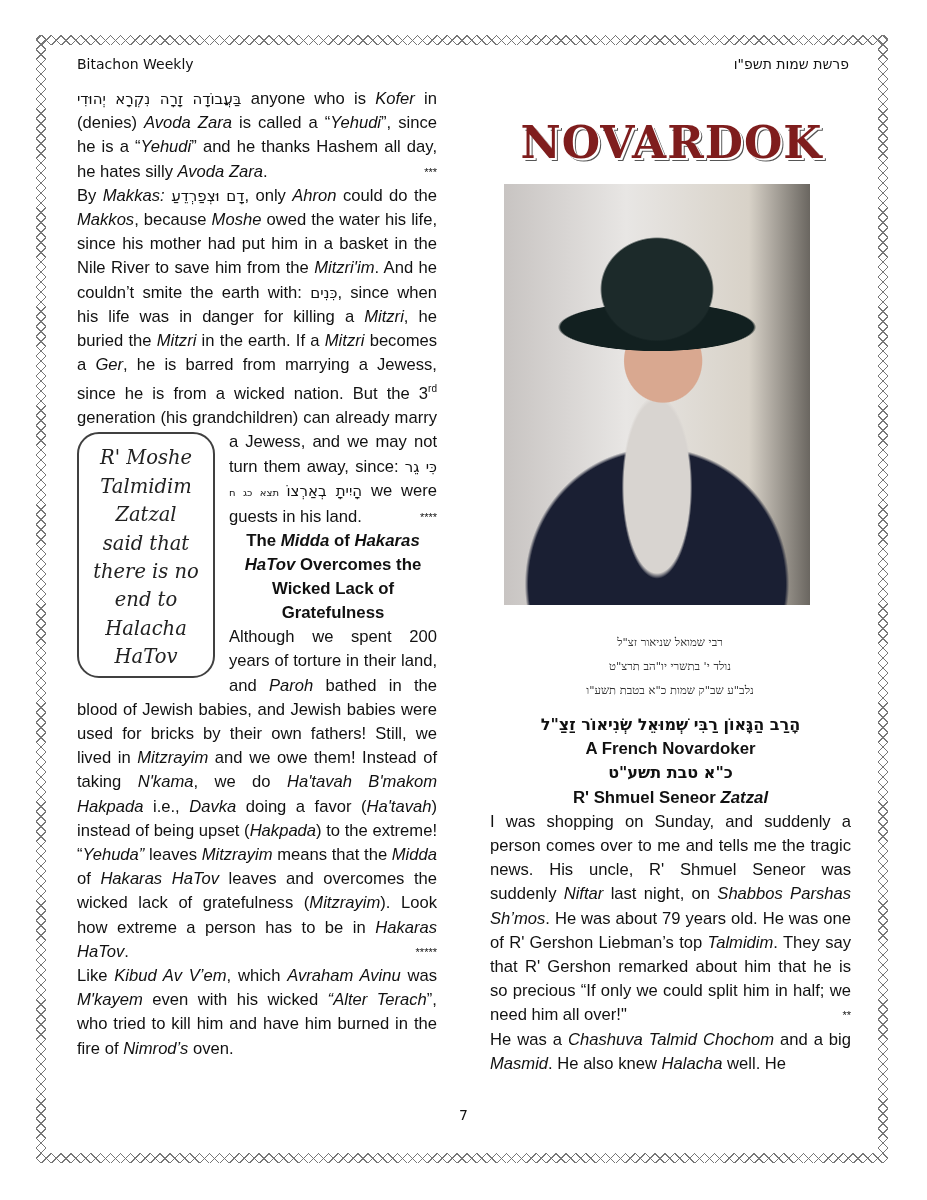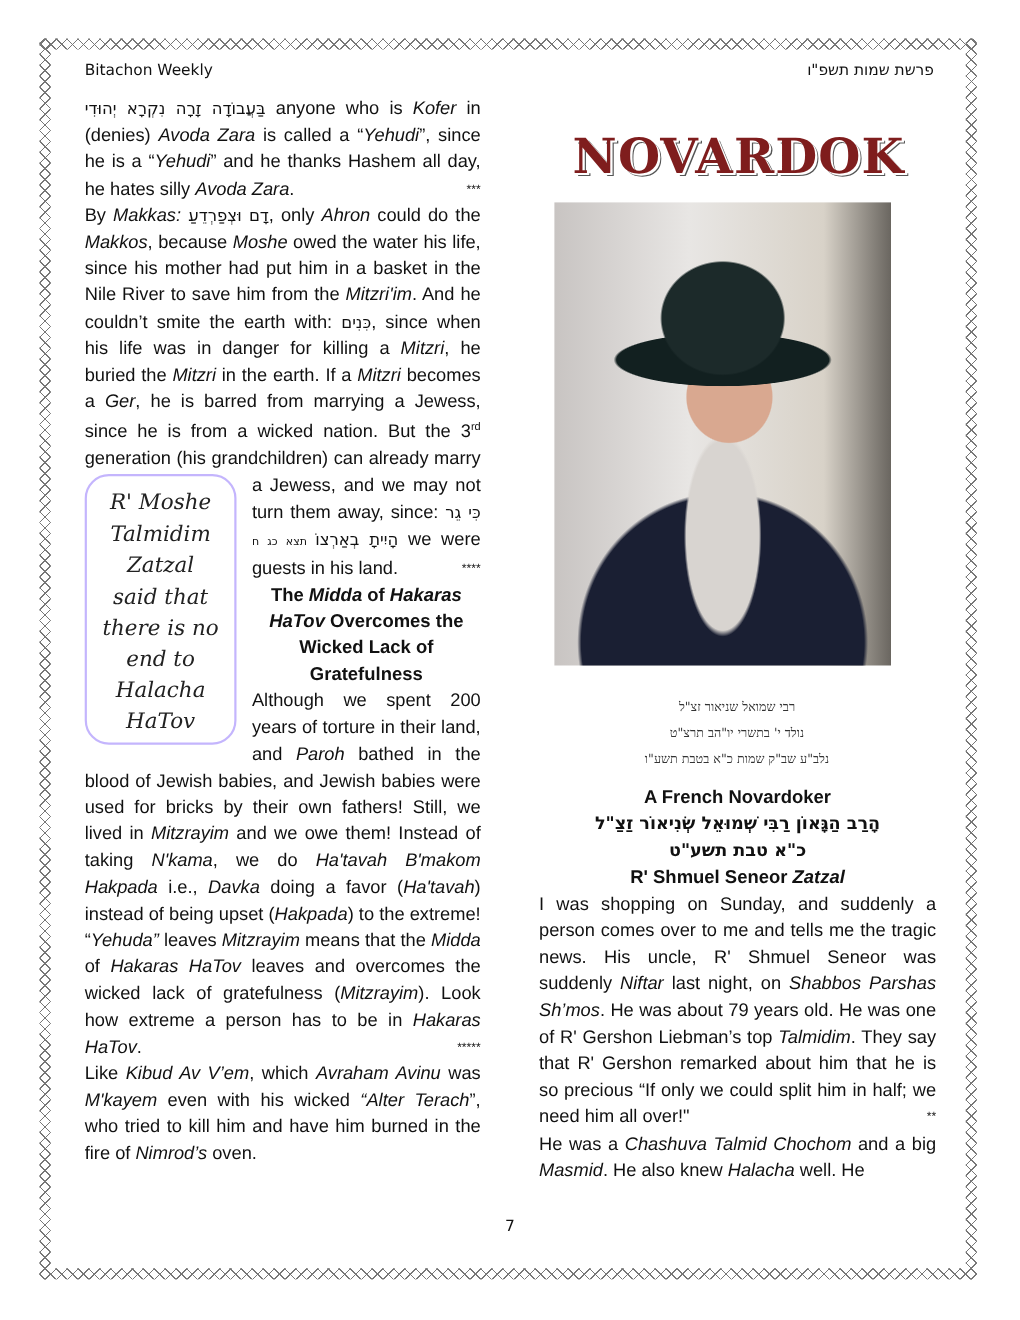--- a/index.html
+++ b/index.html
@@ -24,7 +24,7 @@
   .colL i{}
   .stars{float:right;font-size:11px;}
   .he{font-family:"DejaVu Sans",sans-serif;font-size:15px;}
-  .quote{float:left;width:138px;height:246px;margin:2px 14px 0 0;border:2px solid #c4b5fd;border-radius:22px;box-sizing:border-box;
+  .quote{float:left;width:138px;height:246px;margin:2px 14px 0 0;border:2px solid #404040;border-radius:22px;box-sizing:border-box;
     font-family:"DejaVu Serif",serif;font-style:italic;font-size:19.5px;line-height:28.4px;text-align:center;padding:10px 6px;color:#222;}
   .subhead{text-align:center;font-weight:bold;font-size:16.8px;line-height:24px;}
   .title{position:absolute;left:484px;top:108px;width:375px;text-align:center;font-family:"DejaVu Serif",serif;font-weight:bold;

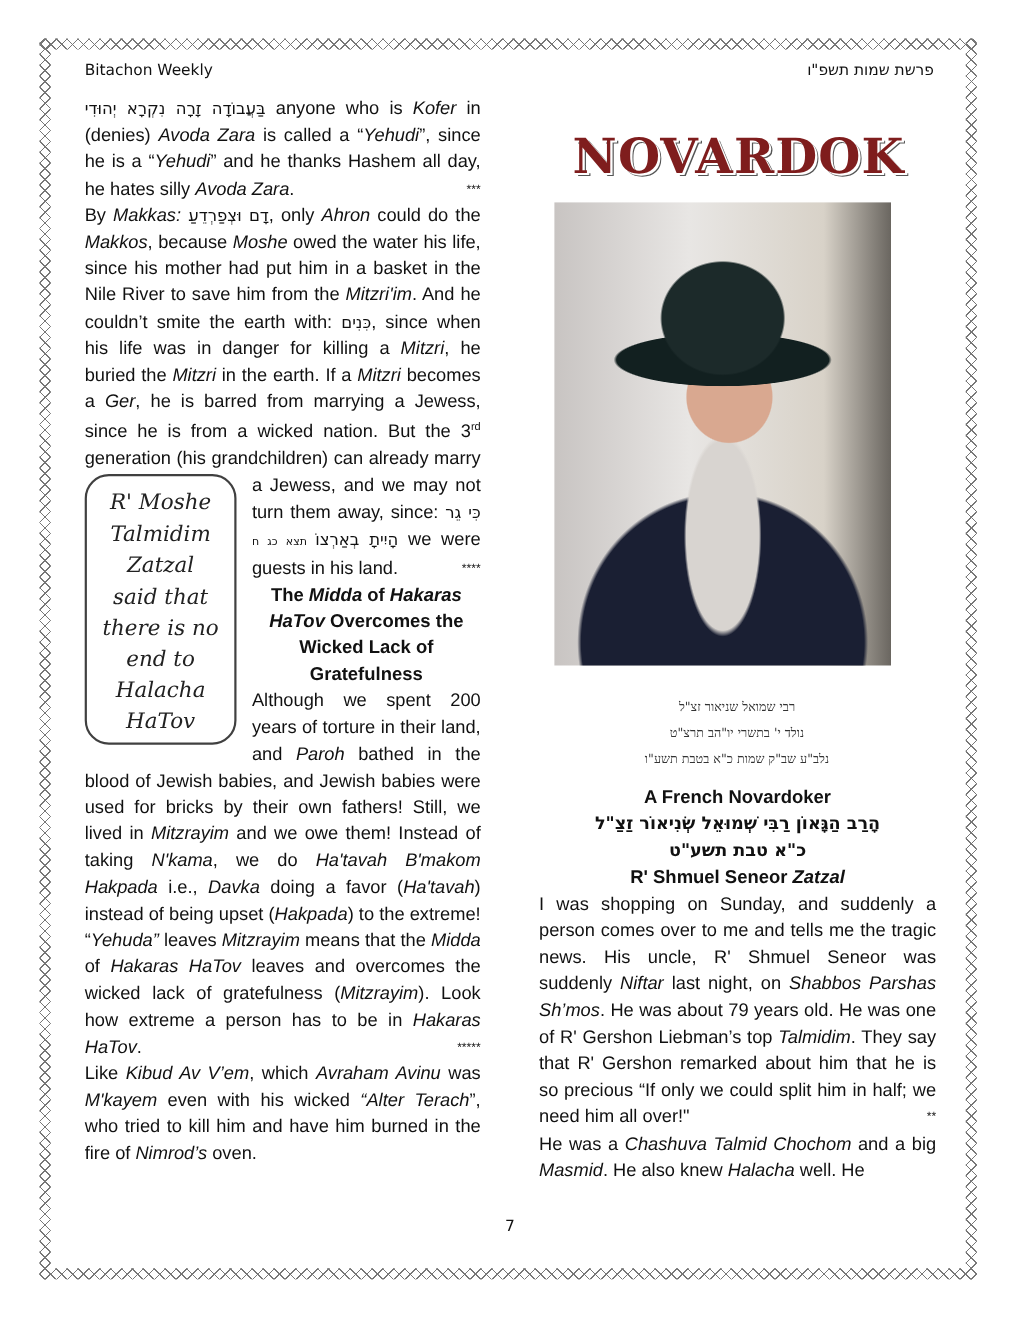--- a/index.html
+++ b/index.html
@@ -91,8 +91,8 @@
 </div>
 
 <div class="colR">
+  <div class="ctr he2">הָרַב הַגָּאוֹן רַבִּי שְׁמוּאֵל שְׂנִיאוֹר זַצַ"ל</div>
   <div class="ctr">A French Novardoker</div>
-  <div class="ctr he2">הָרַב הַגָּאוֹן רַבִּי שְׁמוּאֵל שְׂנִיאוֹר זַצַ"ל</div>
   <div class="ctr he2">כ"א טבת תשע"ט</div>
   <div class="ctr"><span>R' Shmuel Seneor </span><i>Zatzal</i></div>
   <p>

